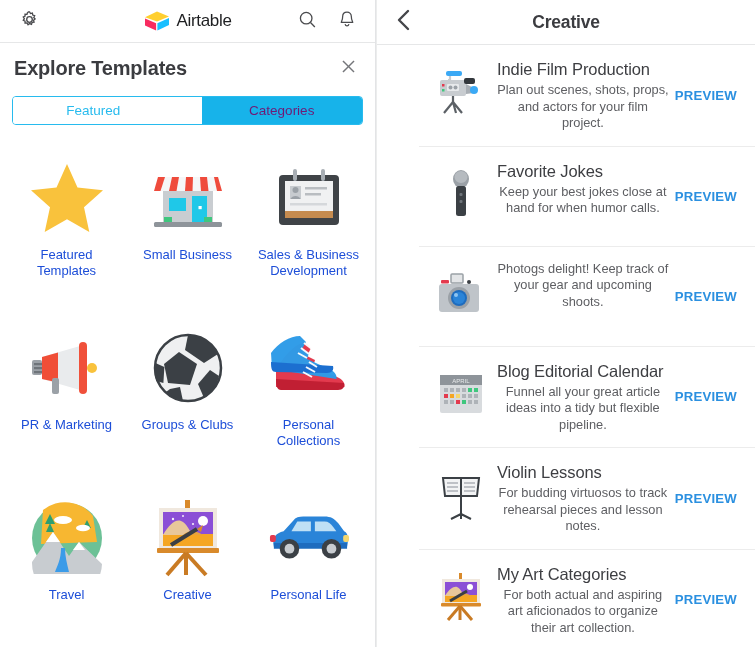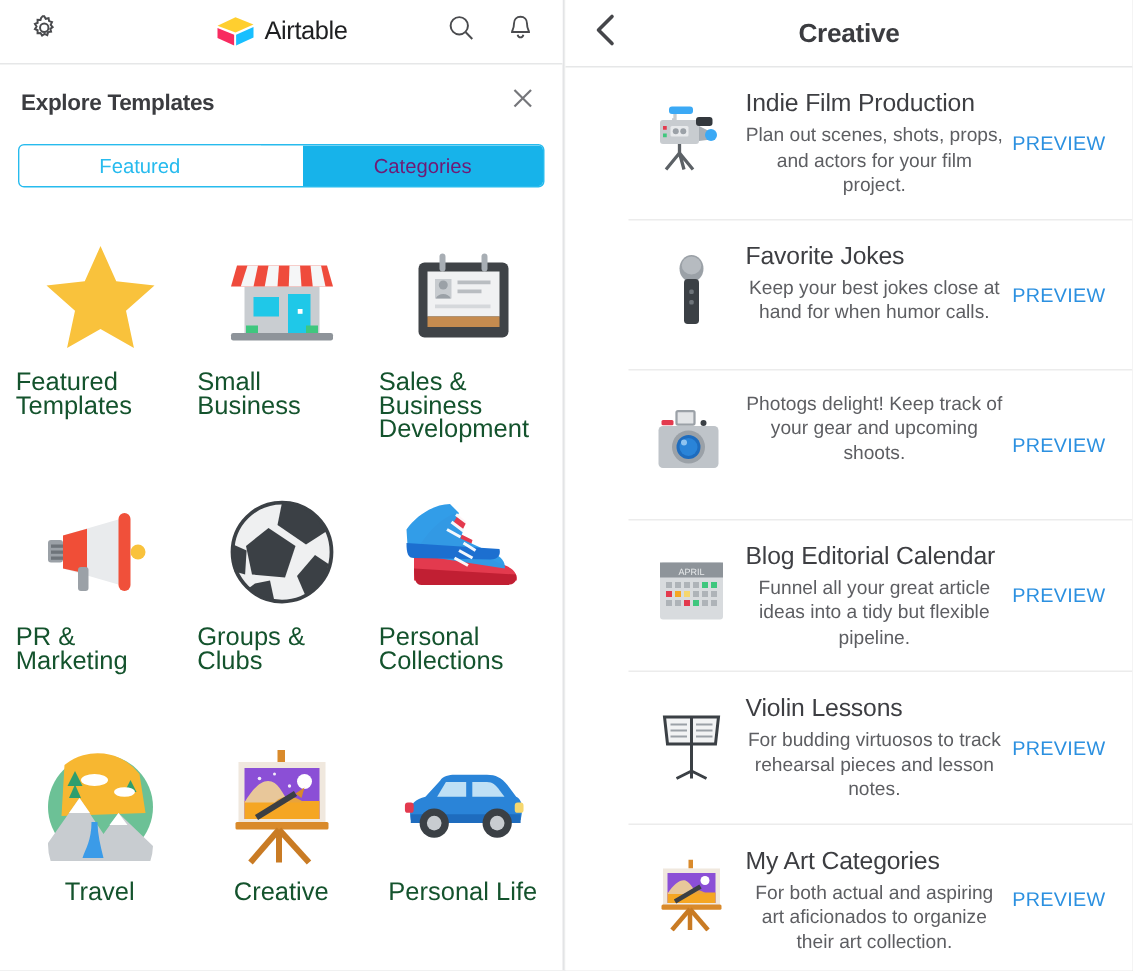--- a/index.html
+++ b/index.html
@@ -68,7 +68,7 @@
     padding: 0 14px 0 14px;
   }
   .explore-title {
-    font-size: 15px;
+    font-size: 20px;
     font-weight: 700;
     color: #3b3c40;
     letter-spacing: -0.2px;

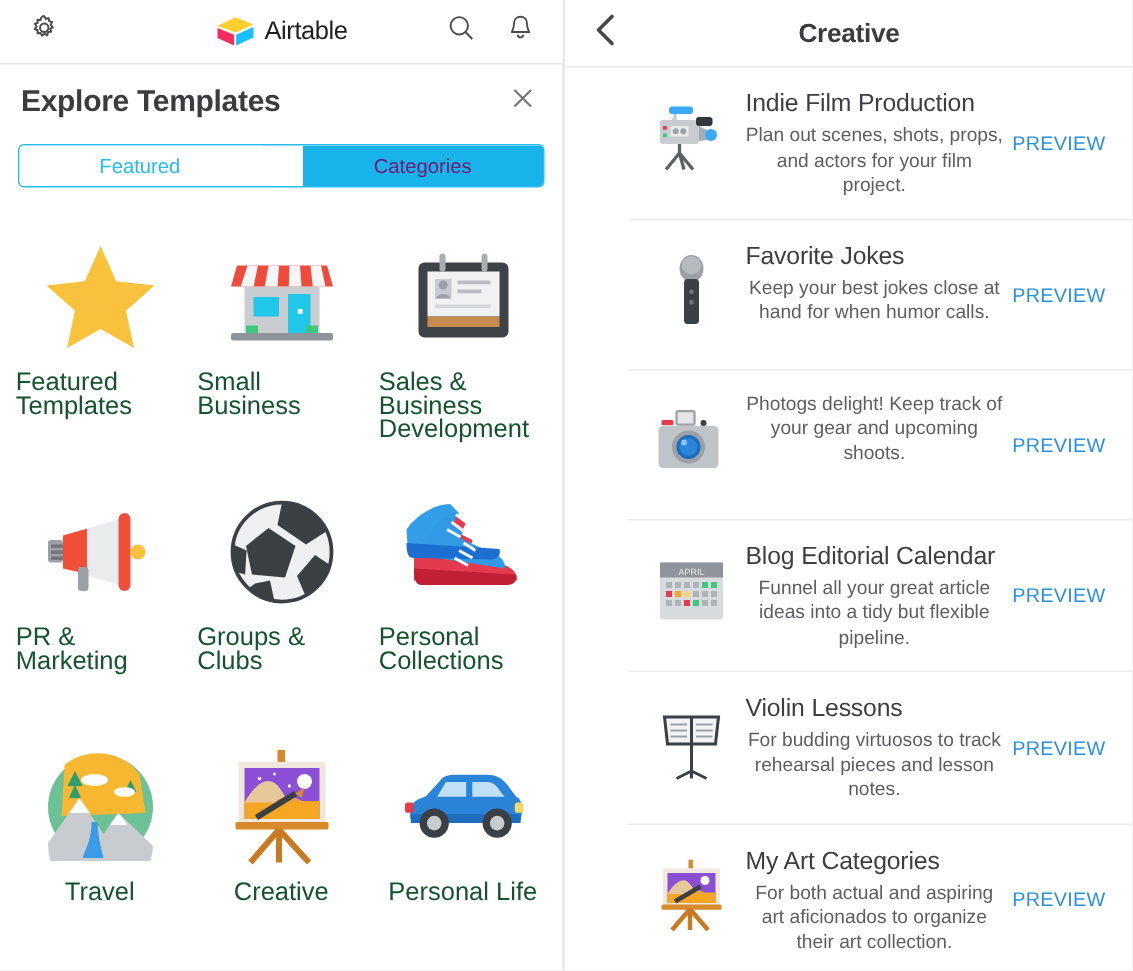--- a/index.html
+++ b/index.html
@@ -206,7 +206,7 @@
   }
   .preview-link {
     font-size: 13.2px;
-    font-weight: 400;
+    font-weight: 700;
     color: #2b90e0;
     letter-spacing: 0.2px;
     white-space: nowrap;

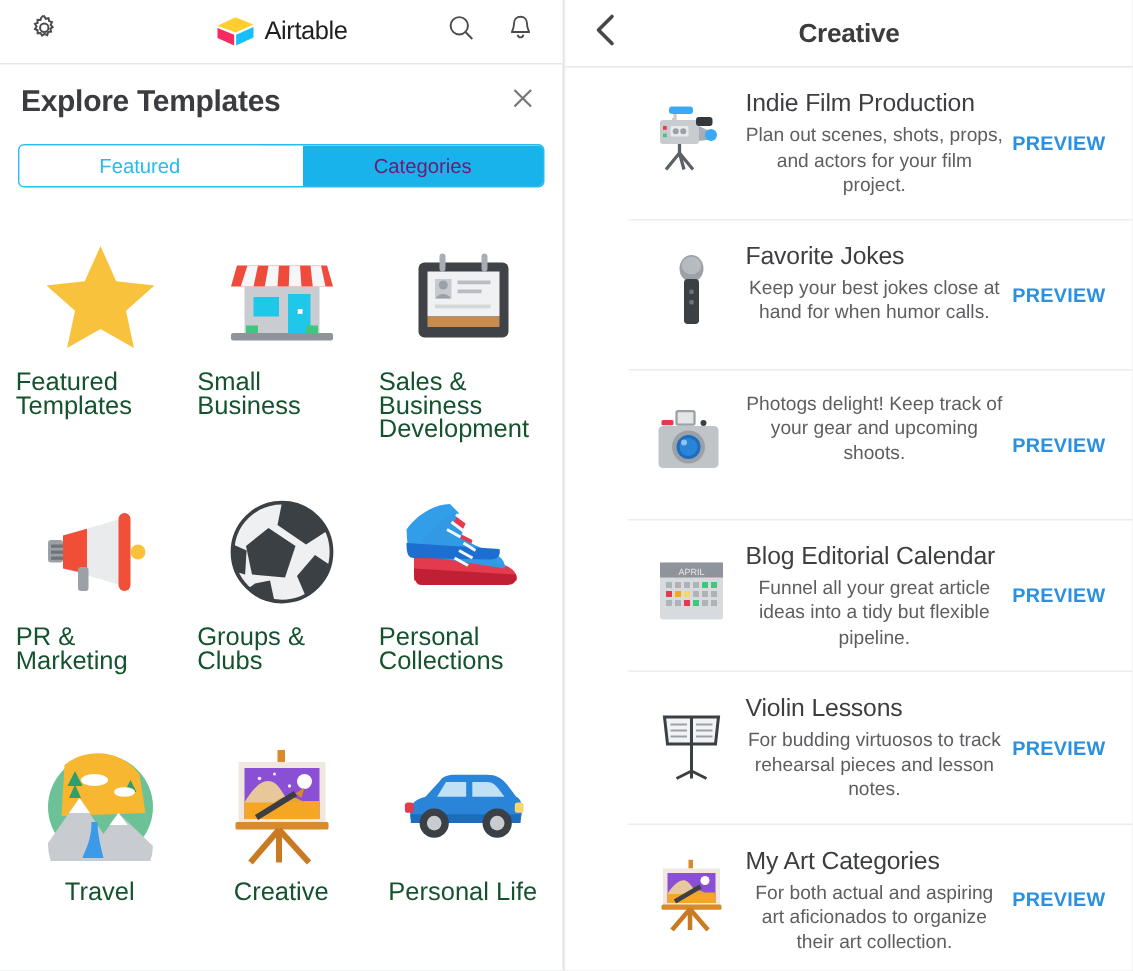--- a/index.html
+++ b/index.html
@@ -125,10 +125,10 @@
   }
   .cat-art svg { display: block; }
   .cat-label {
-    font-size: 17px;
+    font-size: 13px;
     line-height: 15.5px;
-    color: #14532d;
-    text-align: left;
+    color: #1d4ed8;
+    text-align: center;
     max-width: 112px;
   }
 

